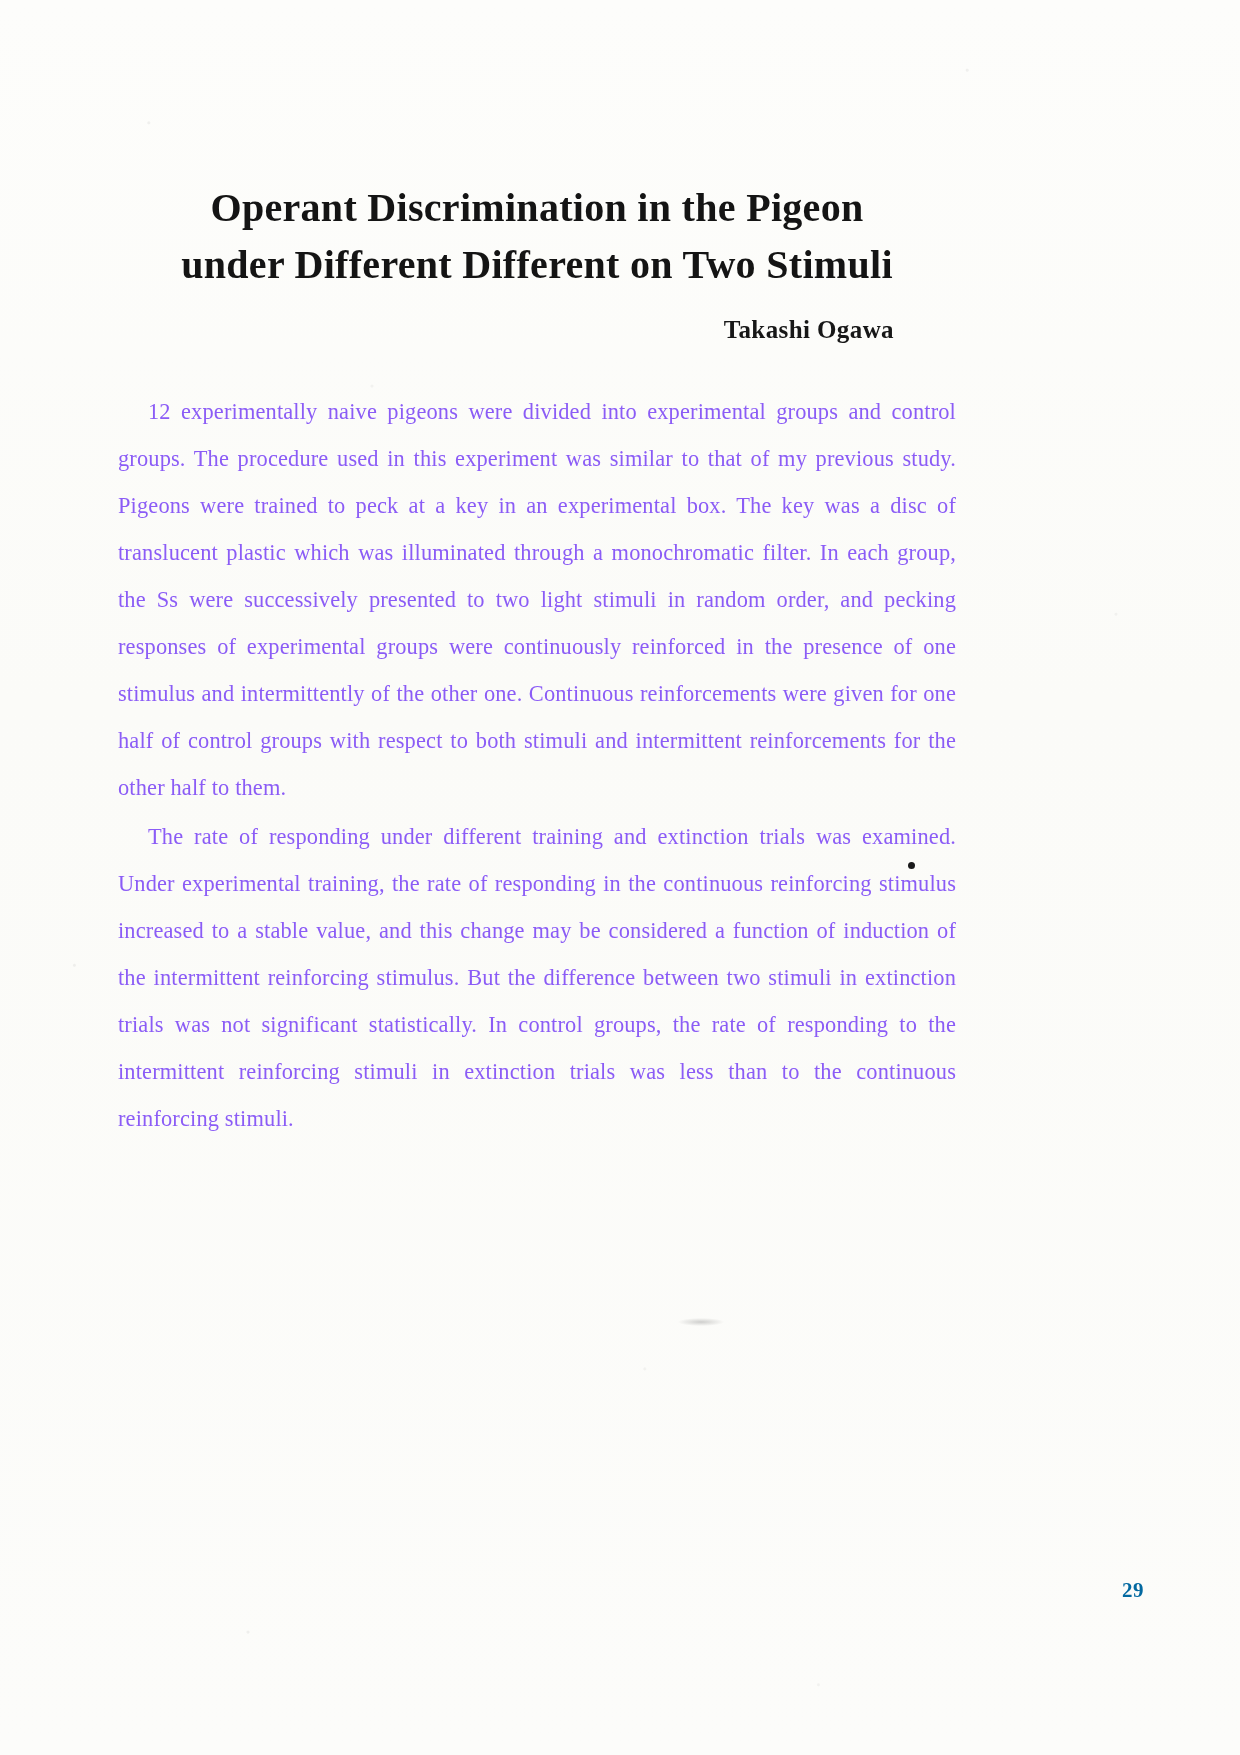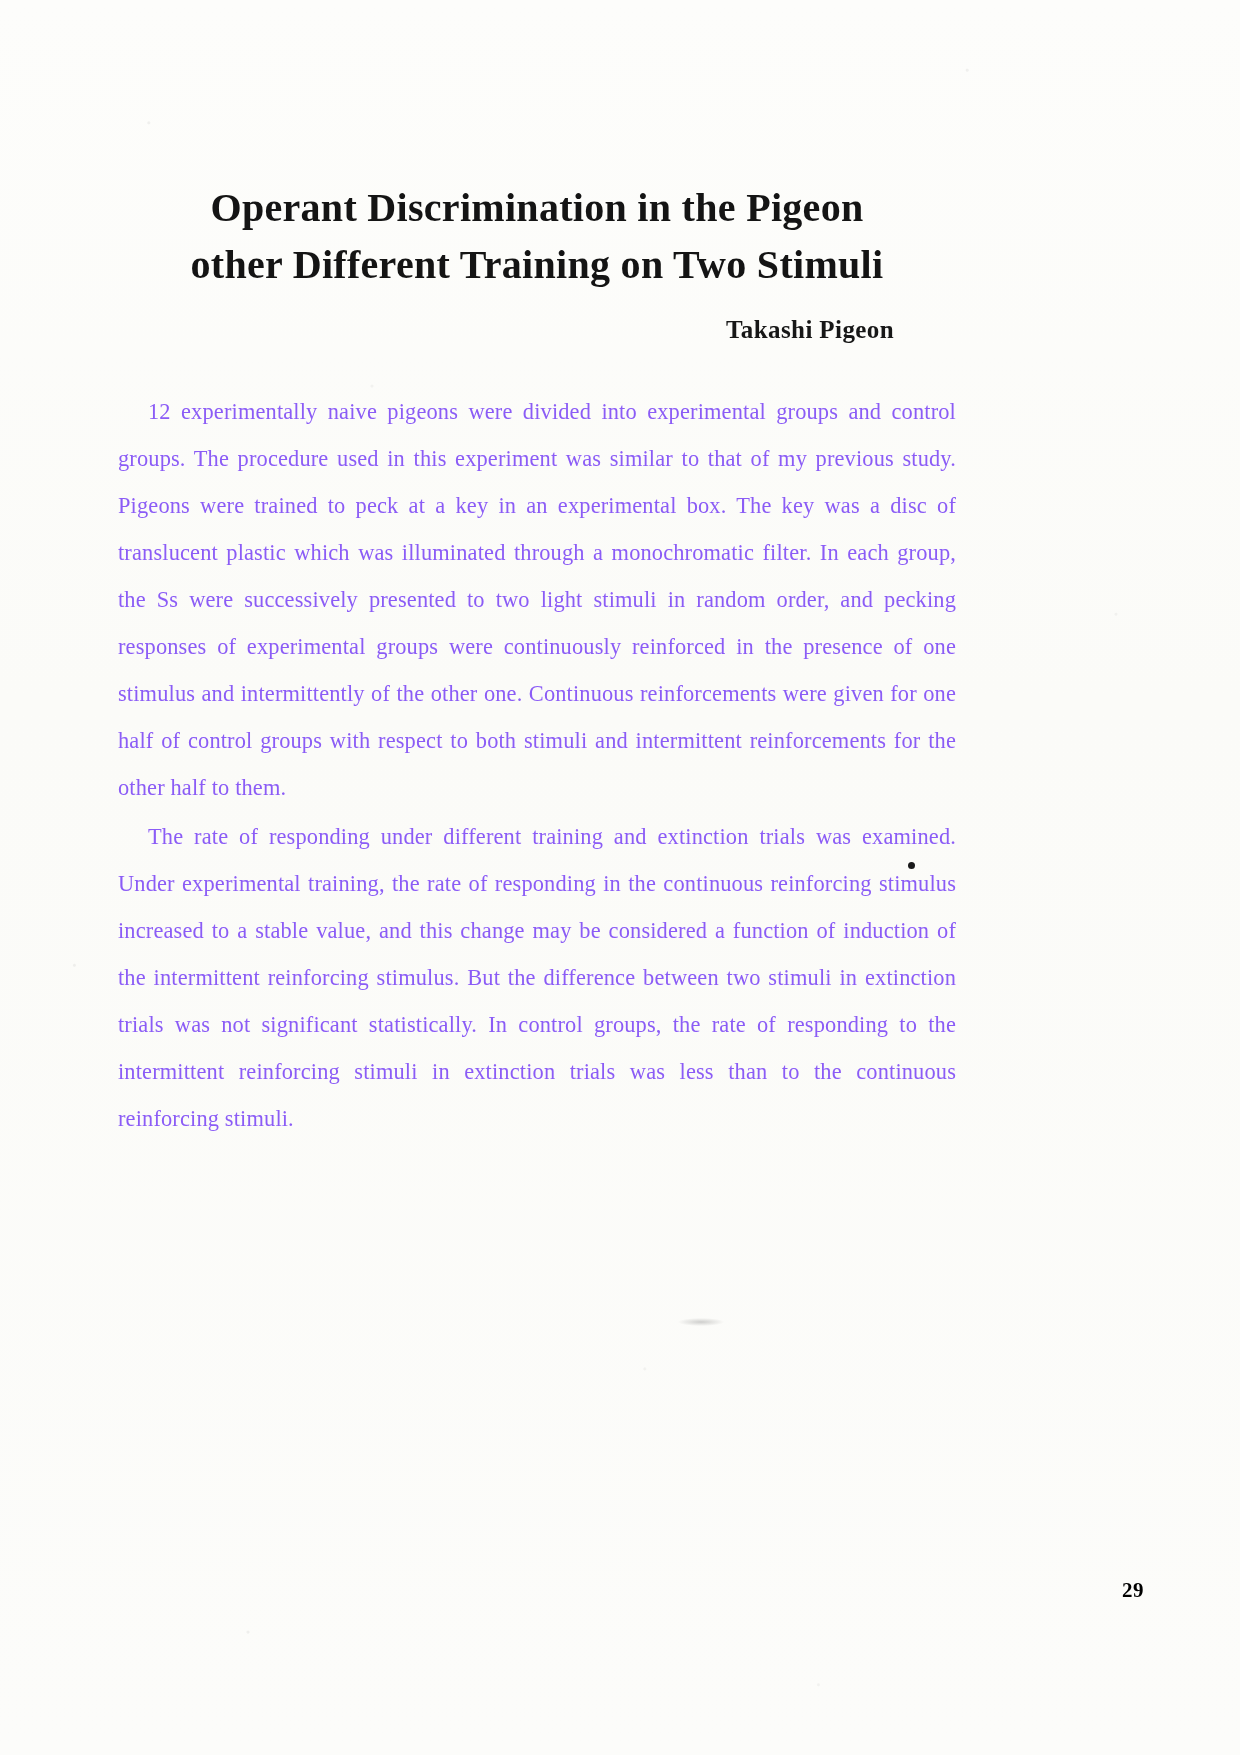--- a/index.html
+++ b/index.html
@@ -108,7 +108,7 @@
 
   <h1 class="title">
     <span class="line1">Operant Discrimination in the Pigeon</span>
-    <span class="line2">other Different Training on Two Stimuli</span>
+    <span class="line2">under Different Different on Two Stimuli</span>
   </h1>
 
   <div class="author">Takashi Pigeon</div>

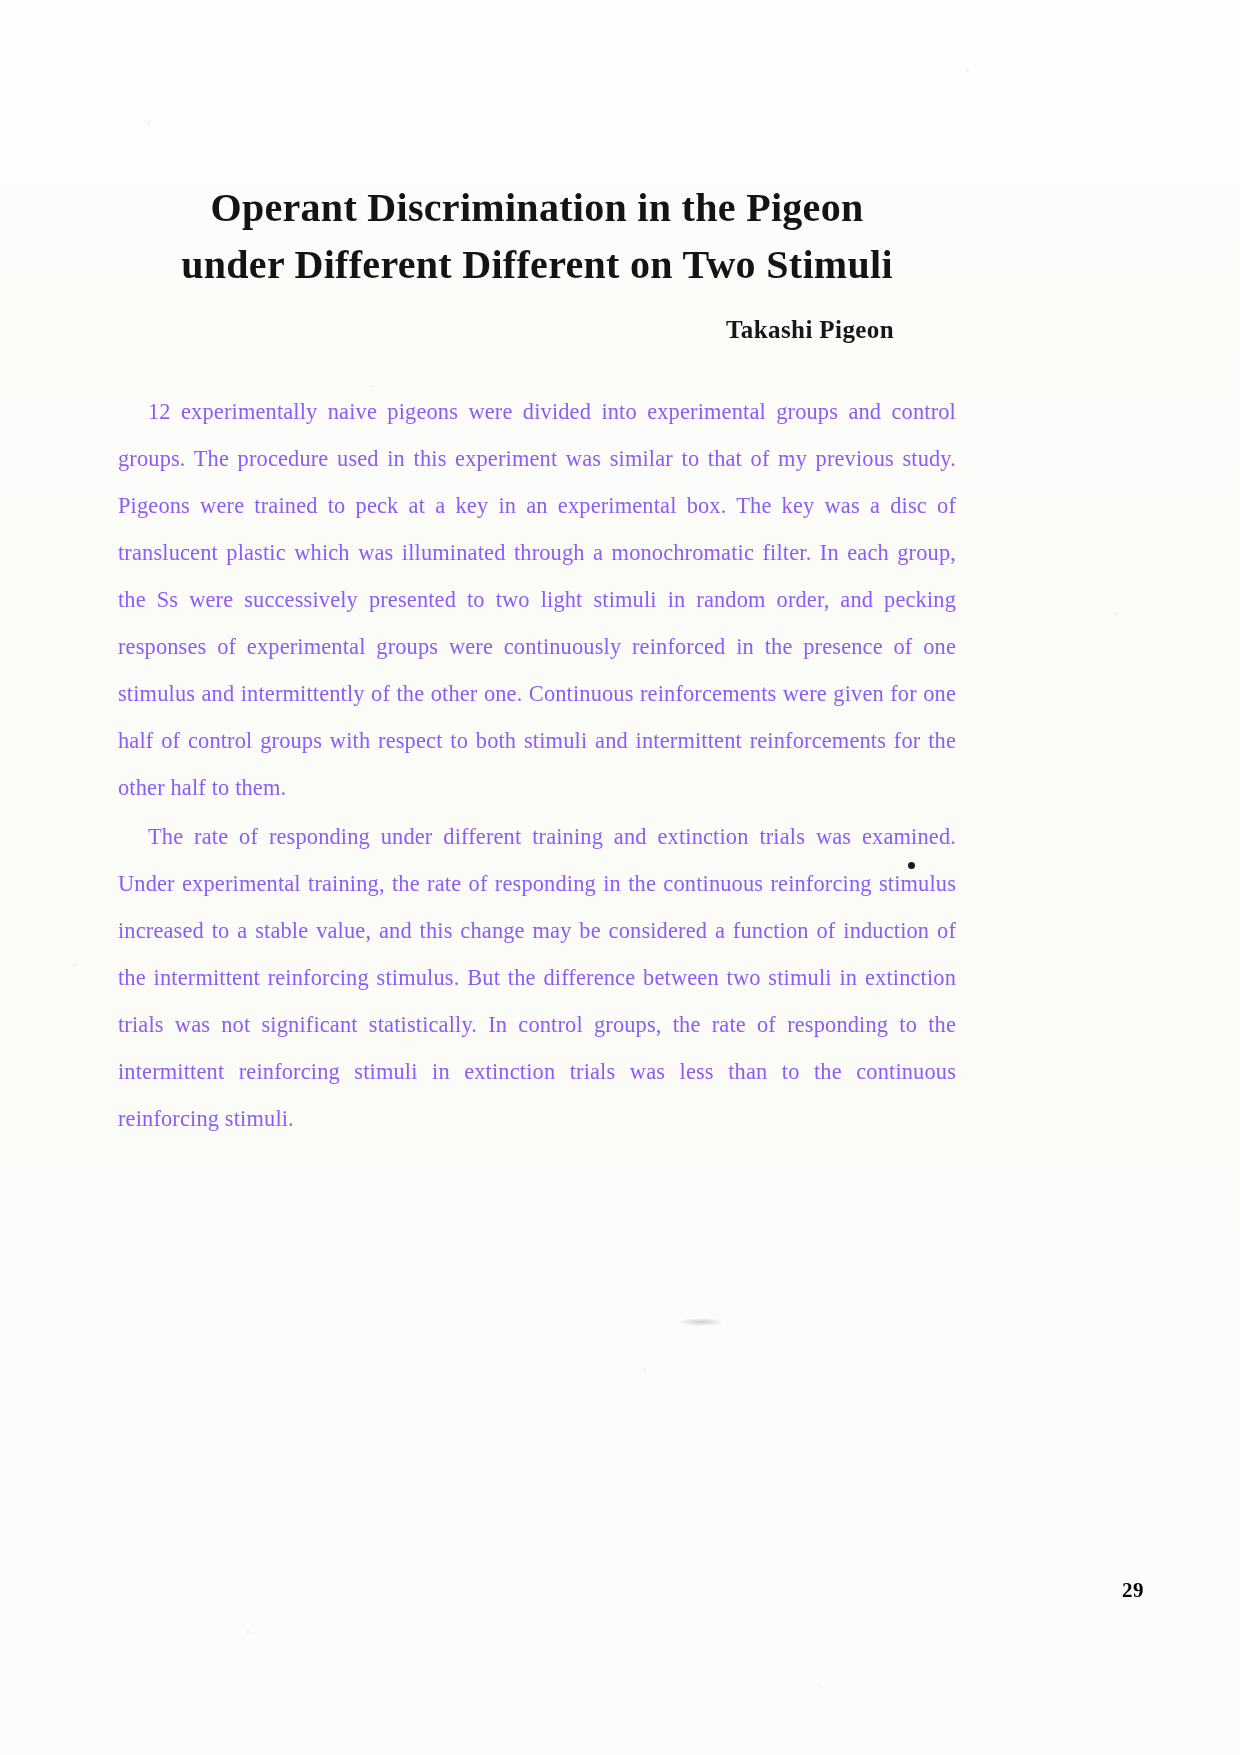--- a/index.html
+++ b/index.html
@@ -111,7 +111,7 @@
     <span class="line2">under Different Different on Two Stimuli</span>
   </h1>
 
-  <div class="author">Takashi Pigeon</div>
+  <div class="author">Takashi Ogawa</div>
 
   <div class="abstract">
     <p>12 experimentally naive pigeons were divided into experimental groups and control groups. The procedure used in this experiment was similar to that of my previous study. Pigeons were trained to peck at a key in an experimental box. The key was a disc of translucent plastic which was illuminated through a monochromatic filter. In each group, the Ss were successively presented to two light stimuli in random order, and pecking responses of experimental groups were continuously reinforced in the presence of one stimulus and intermittently of the other one. Continuous reinforcements were given for one half of control groups with respect to both stimuli and intermittent reinforcements for the other half to them.</p>

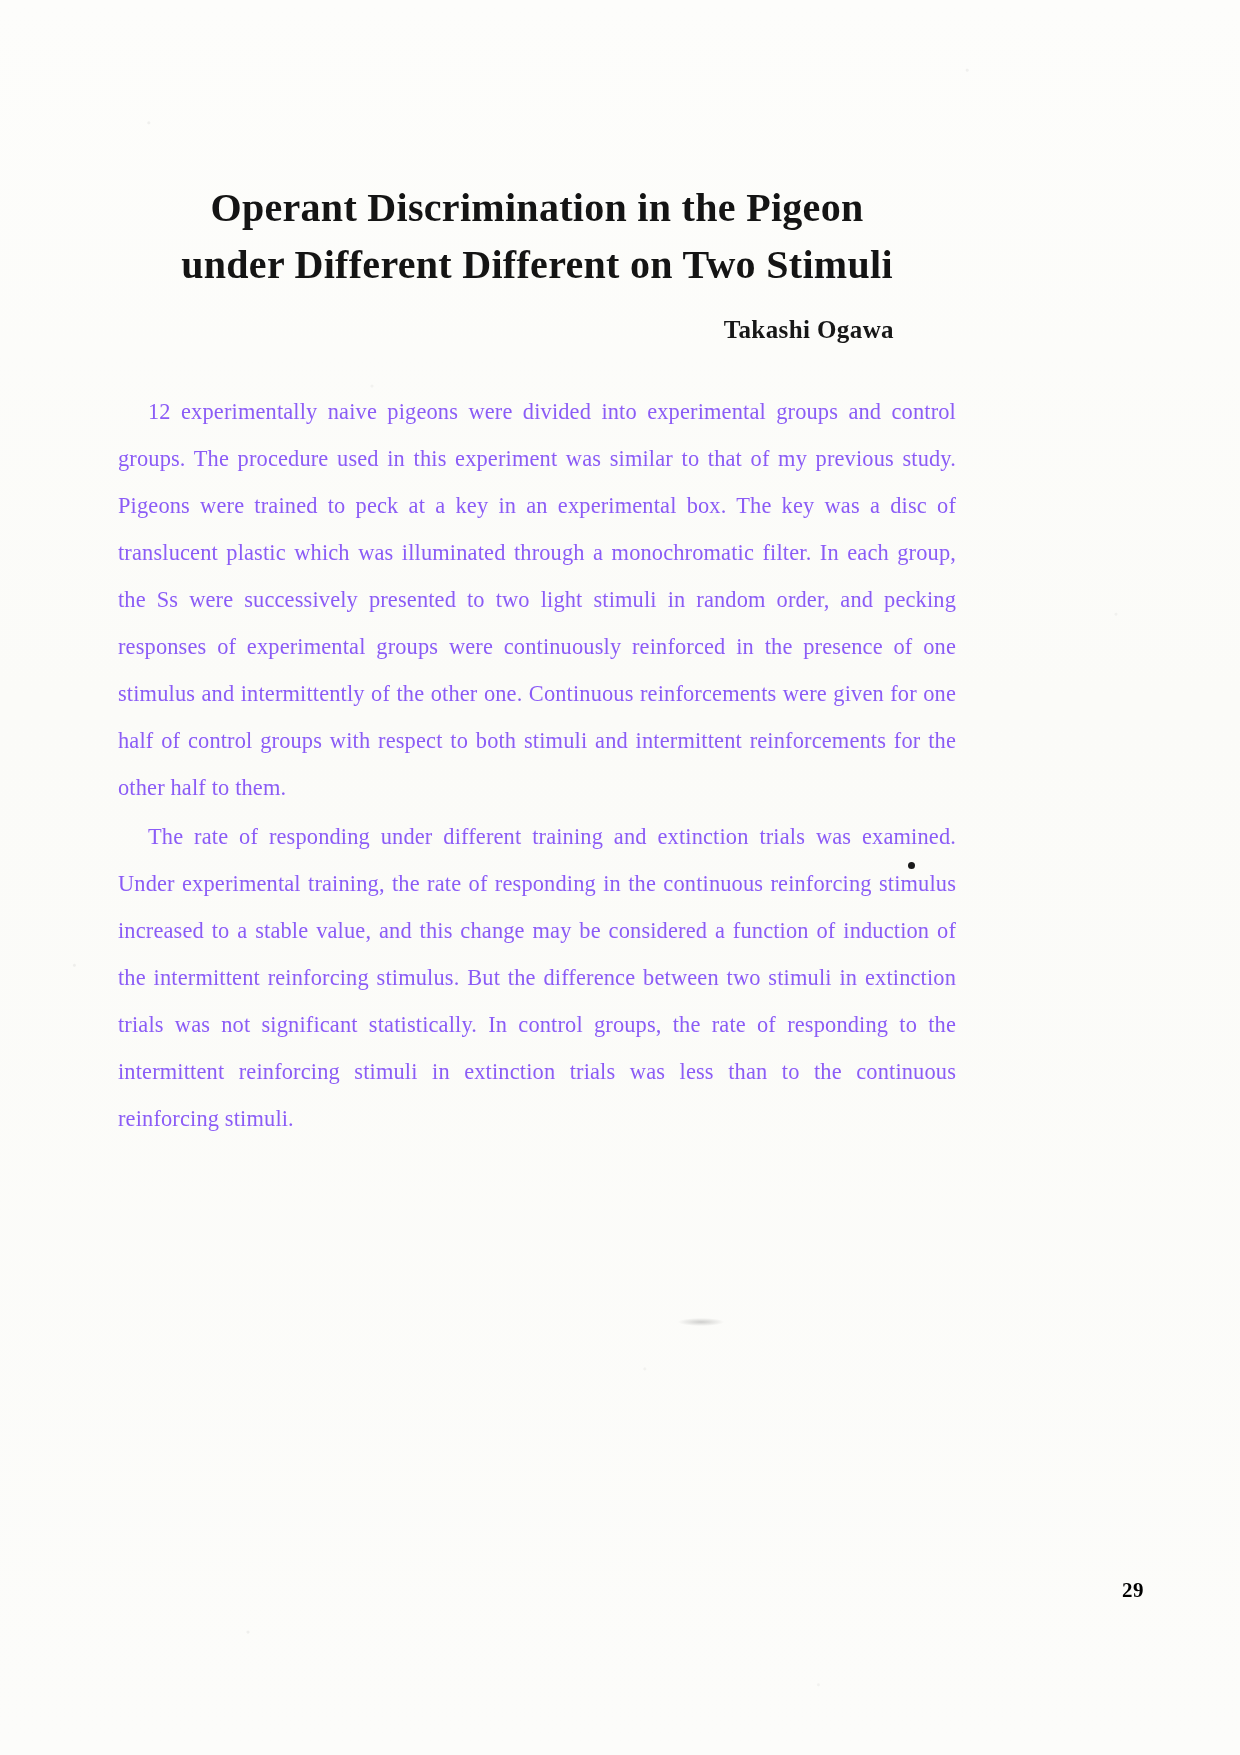--- a/index.html
+++ b/index.html
@@ -78,7 +78,7 @@
     bottom: 152px;
     font-size: 21px;
     font-weight: 700;
-    color: #000000;
+    color: #0369a1;
     letter-spacing: 0.5px;
   }
   .smudge {

